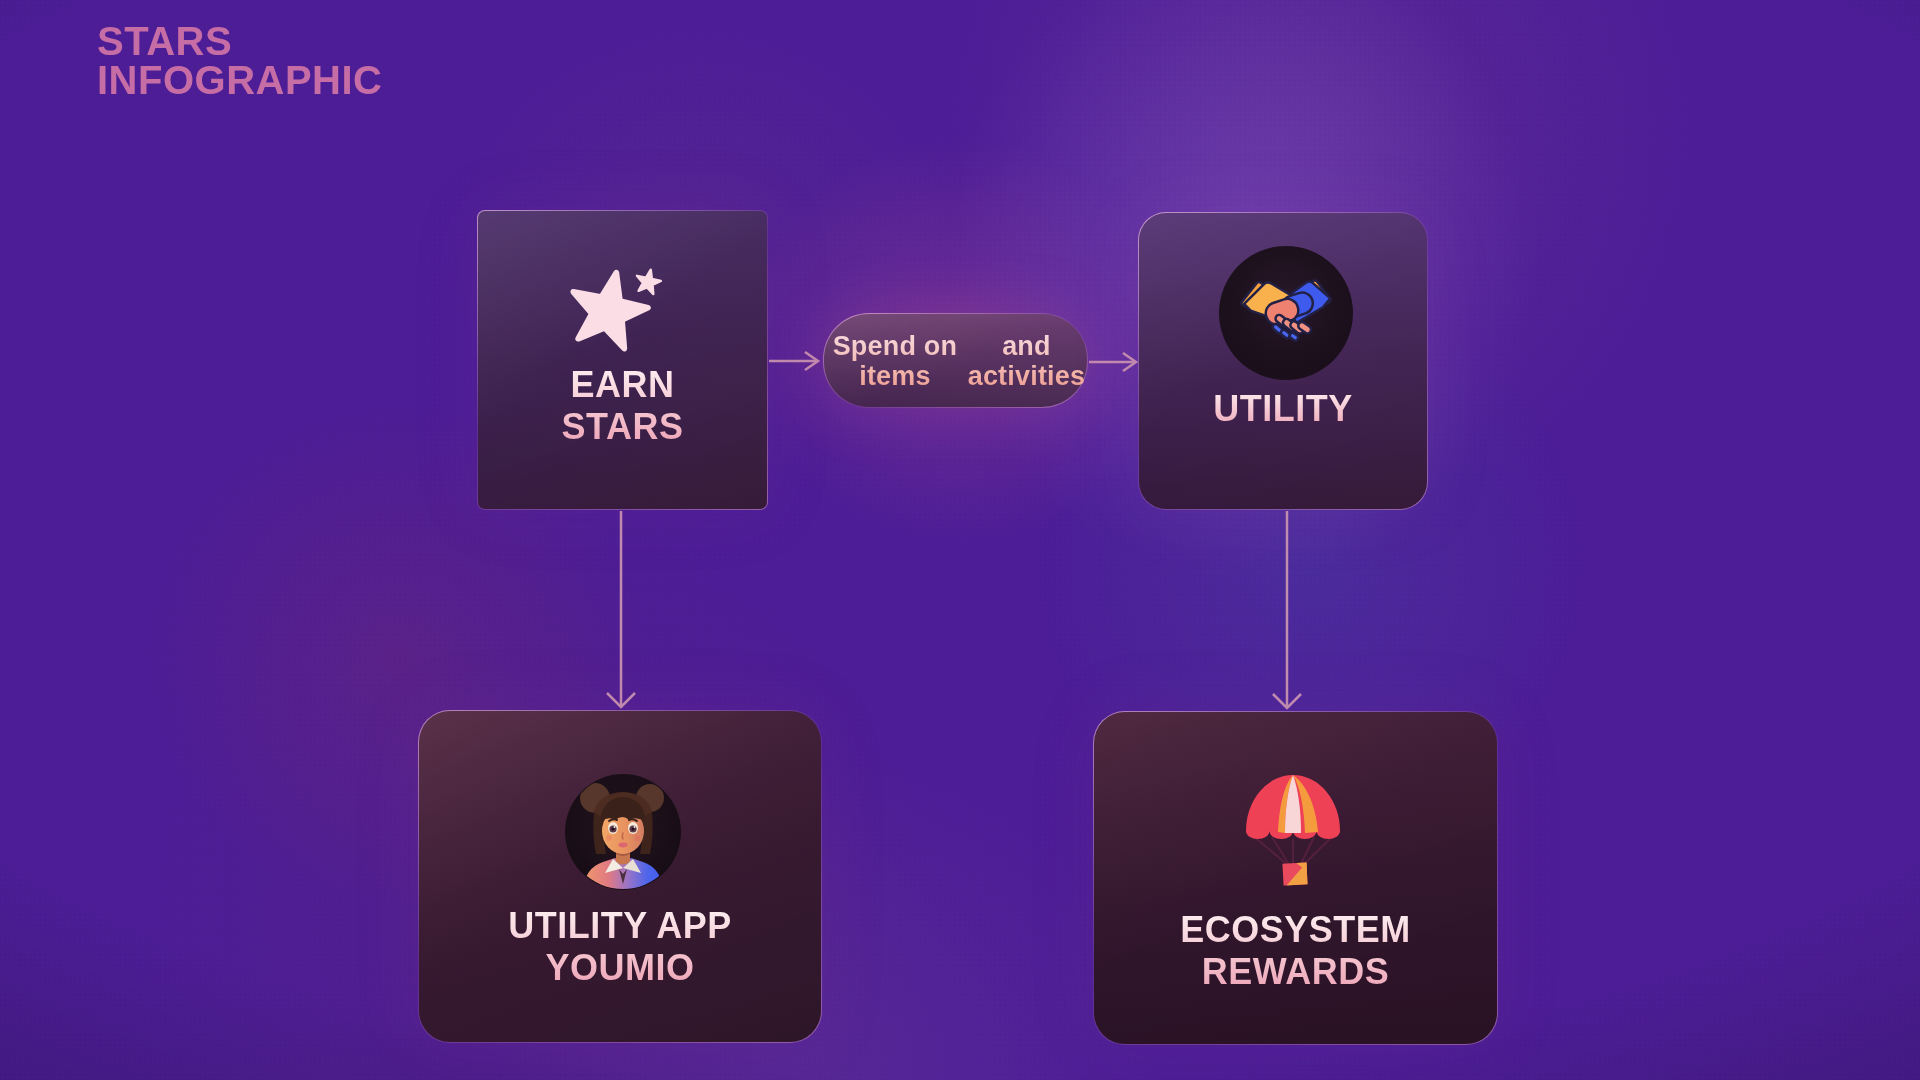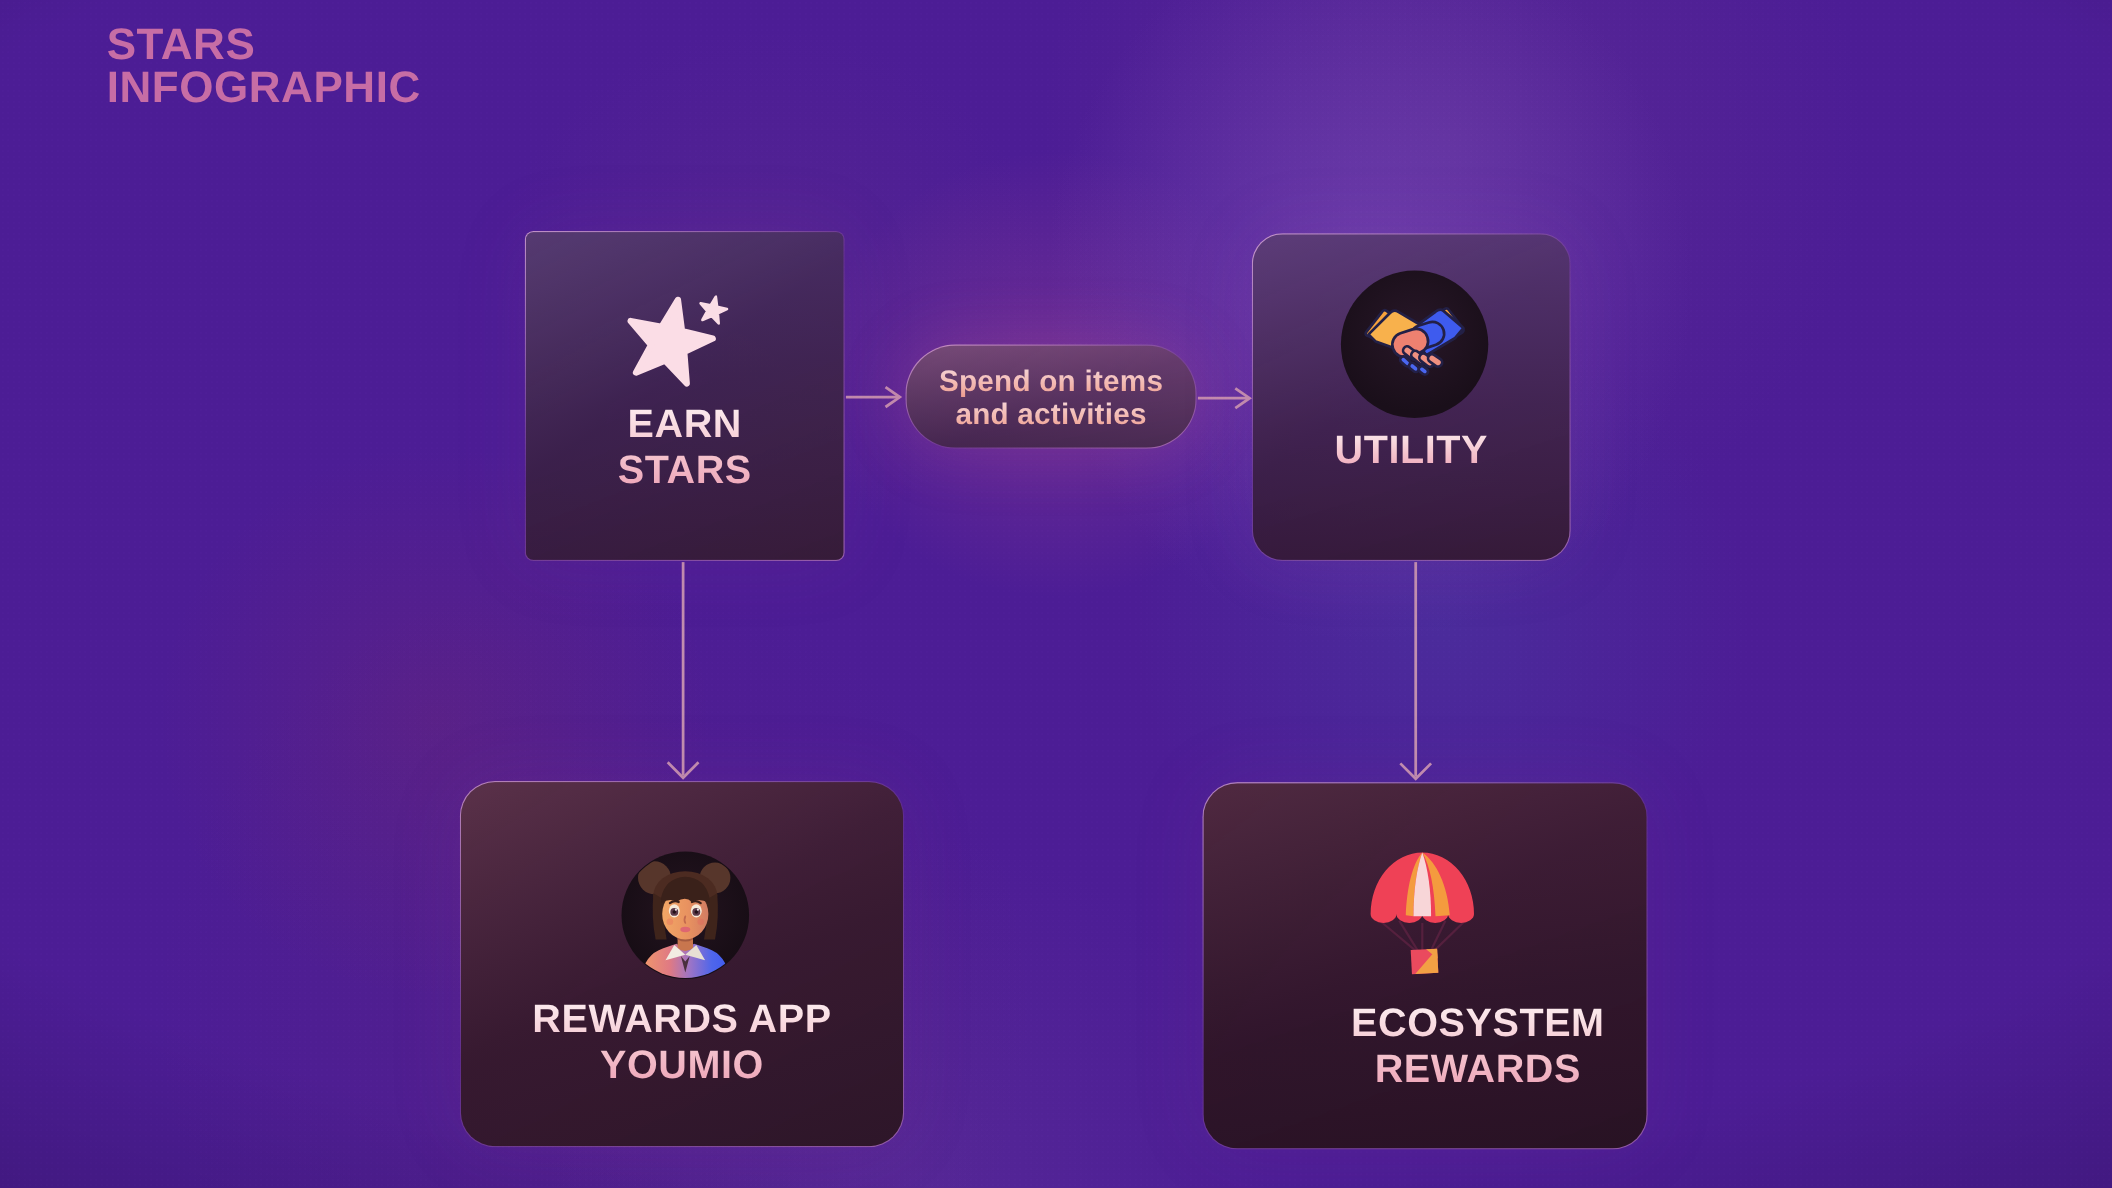--- a/index.html
+++ b/index.html
@@ -68,7 +68,7 @@
     border:1.5px solid transparent;
     background:linear-gradient(180deg, rgba(104,62,106,.85), rgba(64,36,72,.9)) padding-box,
                linear-gradient(160deg, rgba(240,186,212,.75), rgba(150,92,140,.35) 55%, rgba(208,146,184,.6)) border-box;
-    display:flex;flex-direction:column;align-items:center;justify-content:center;
+    display:flex;align-items:center;justify-content:center;
     box-shadow:0 0 55px 8px rgba(198,92,152,0.18);
   }
   

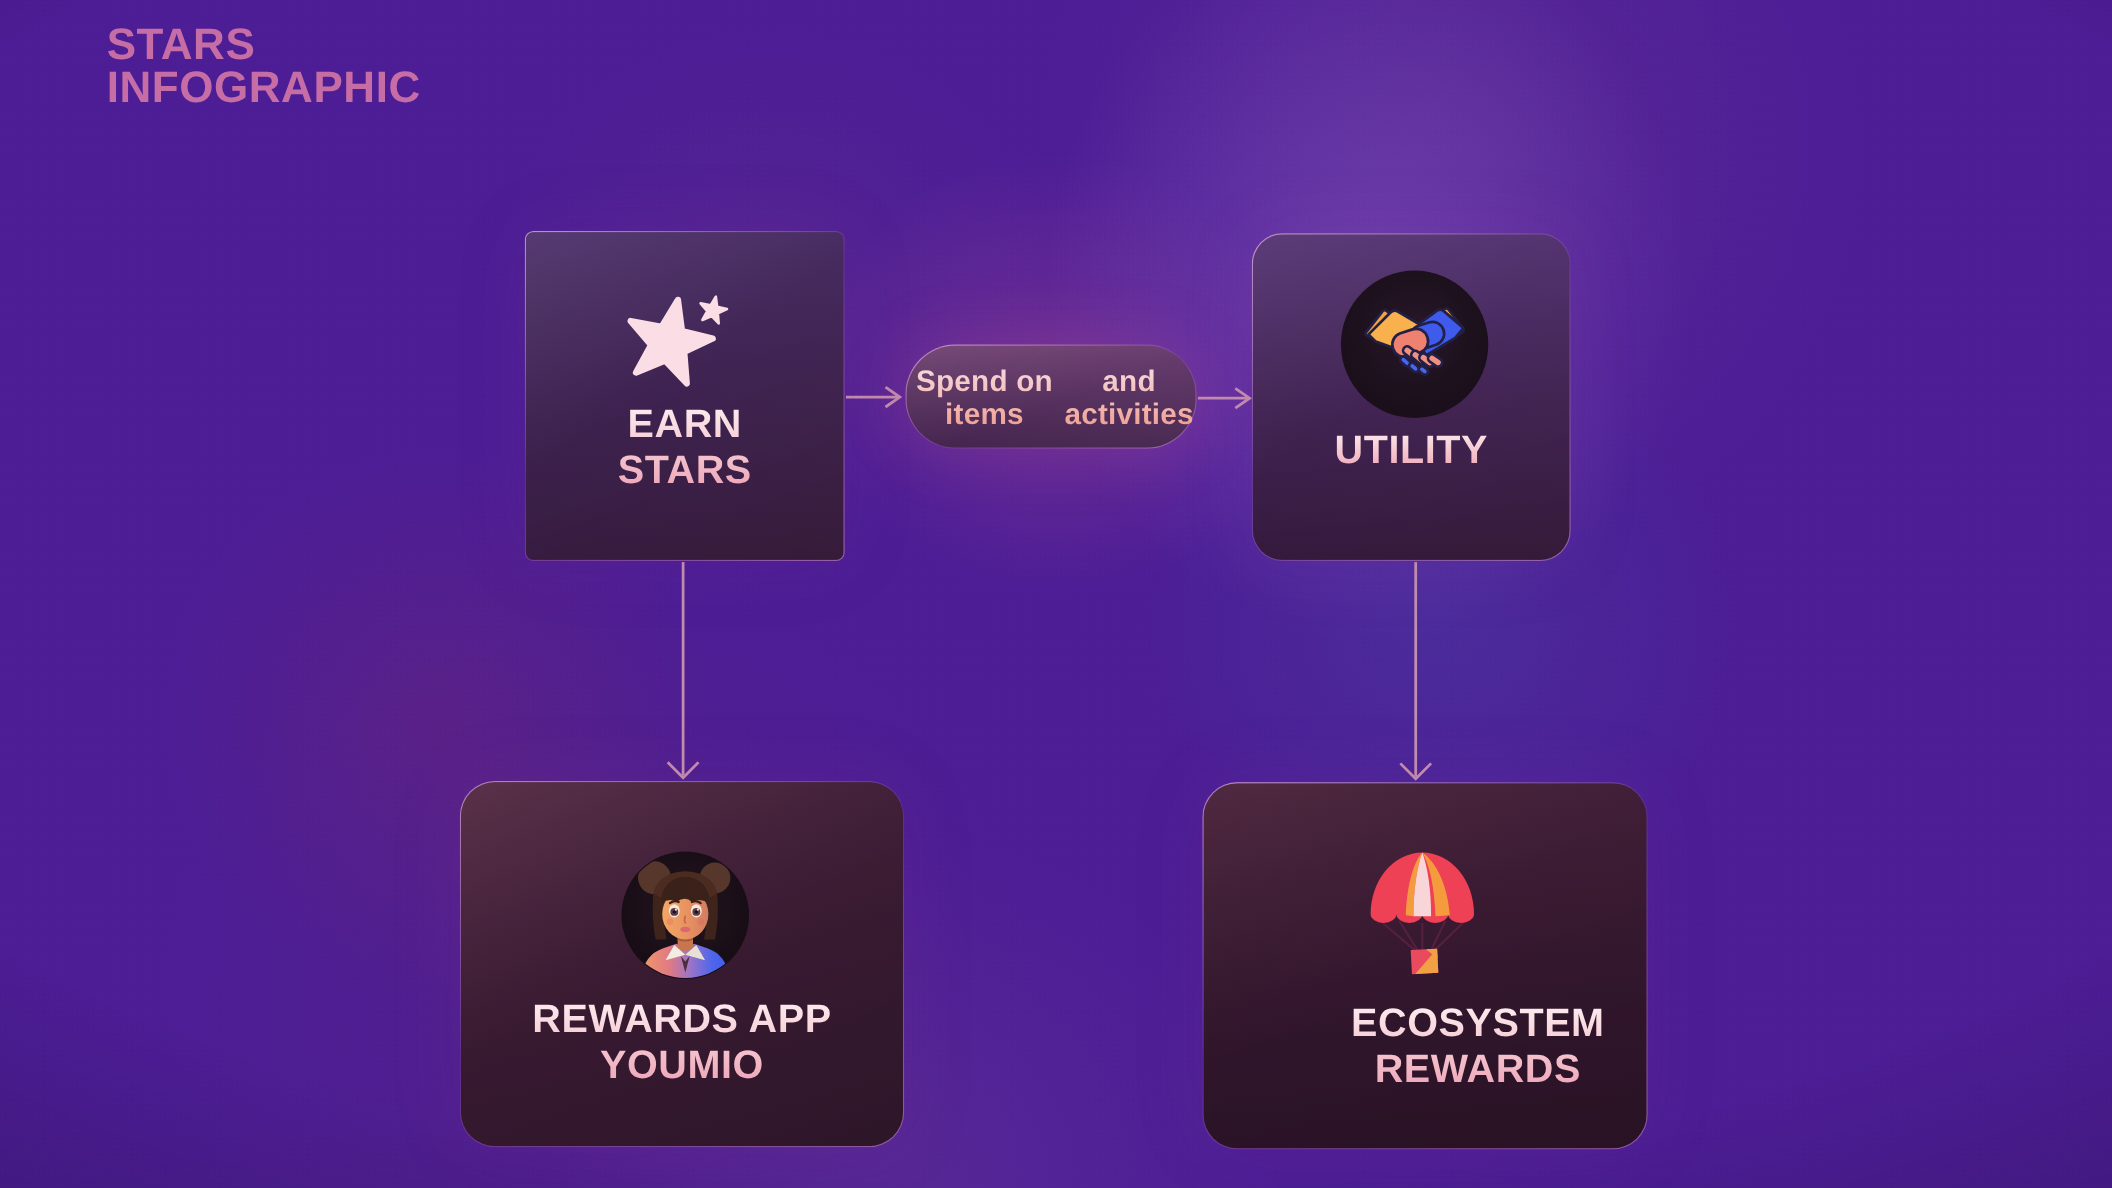--- a/index.html
+++ b/index.html
@@ -227,7 +227,7 @@
       </svg>
     </div>
     <div class="node-label" style="top:194px;">
-      <div>REWARDS APP</div>
+      <div>UTILITY APP</div>
       <div>YOUMIO</div>
     </div>
   </div>

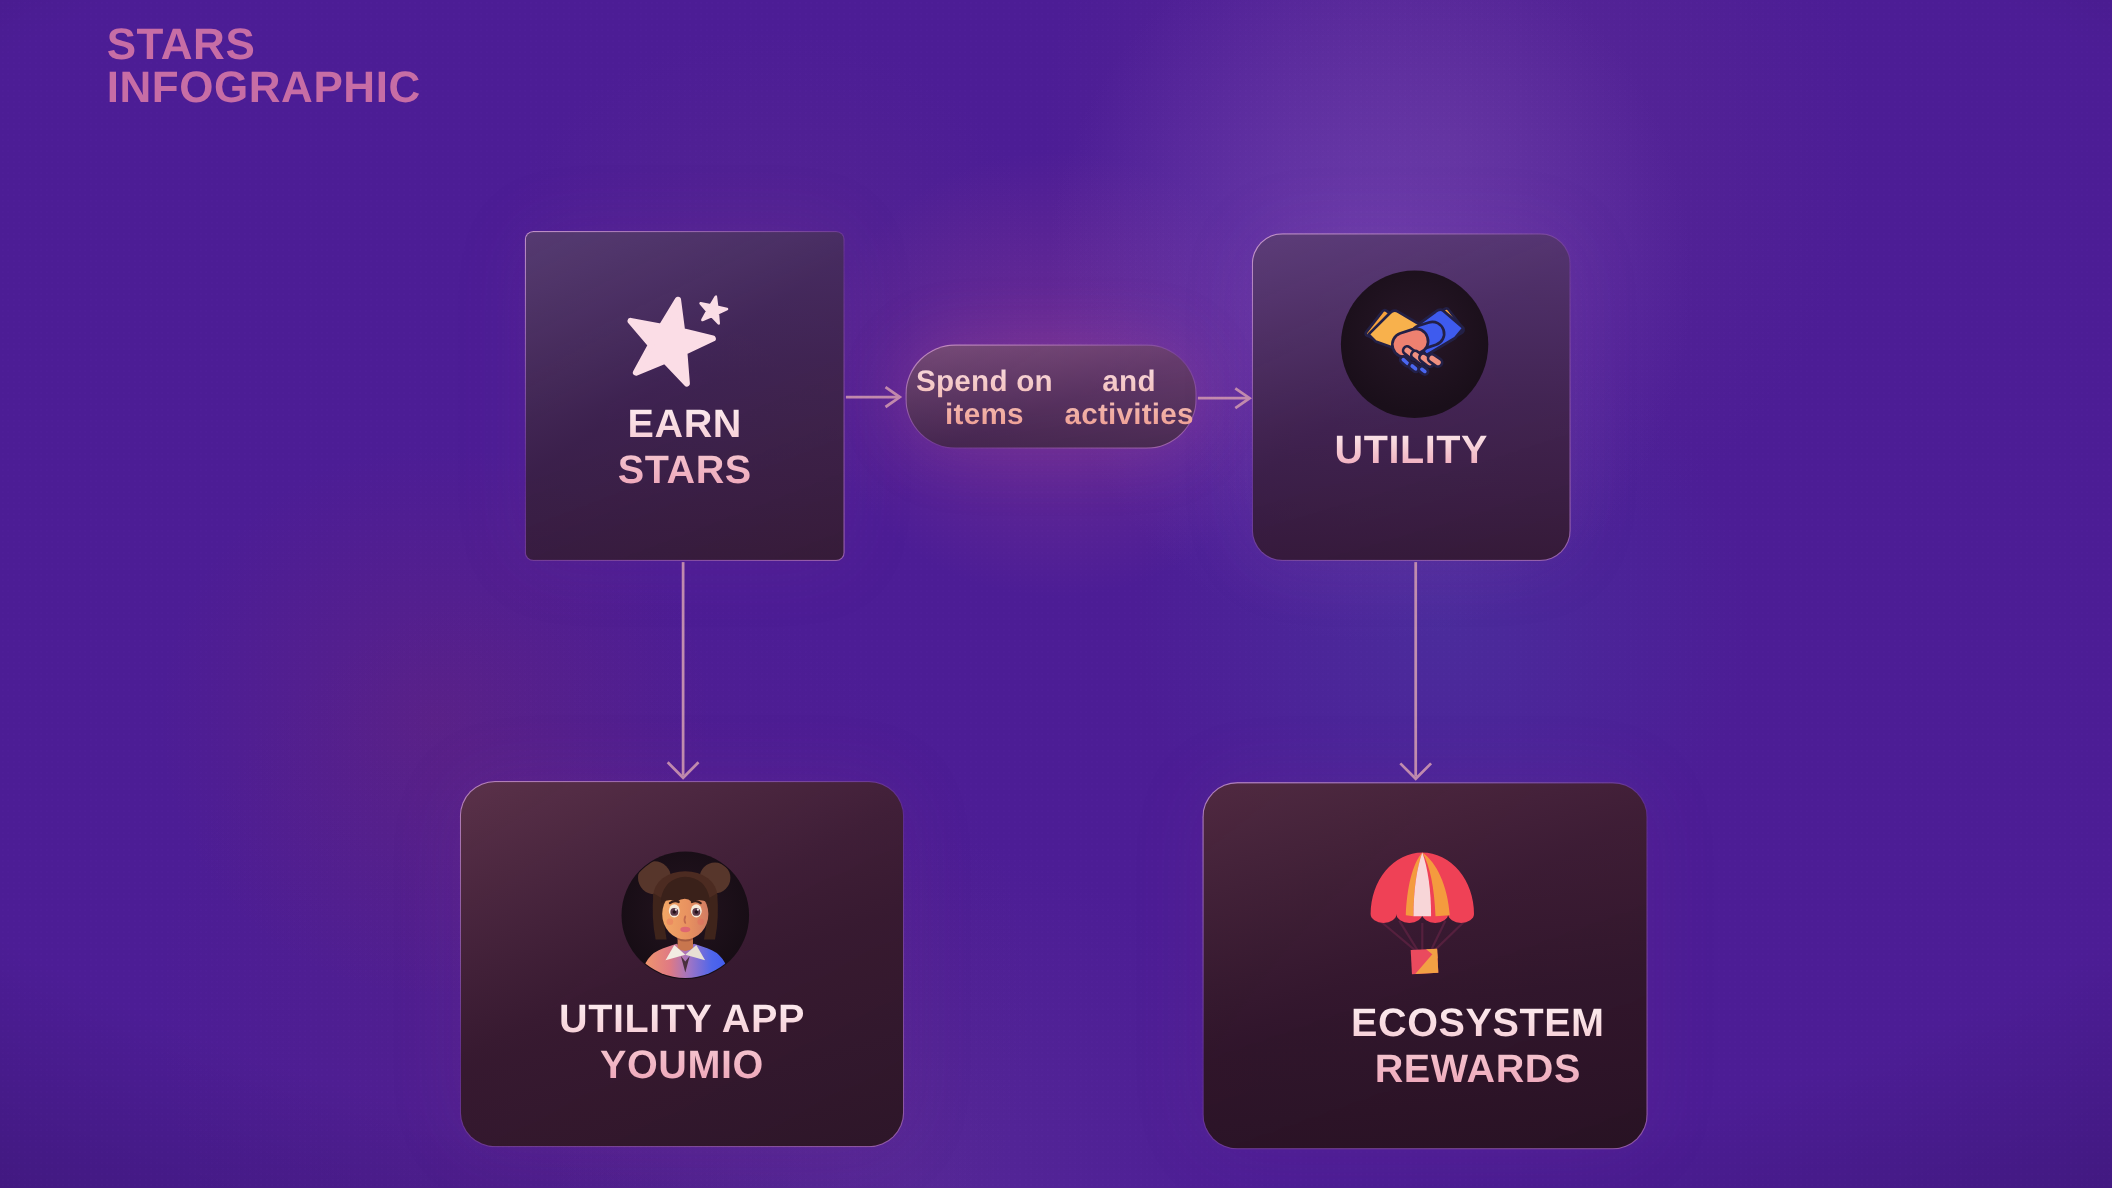--- a/index.html
+++ b/index.html
@@ -251,7 +251,7 @@
         <path d="M59 94 L69 94 L69 103 Z" fill="#f2a044"></path>
       </g>
     </svg>
-    <div class="node-label" style="top:197px;margin-left:48px;">
+    <div class="node-label" style="top:197px;">
       <div>ECOSYSTEM</div>
       <div>REWARDS</div>
     </div>

